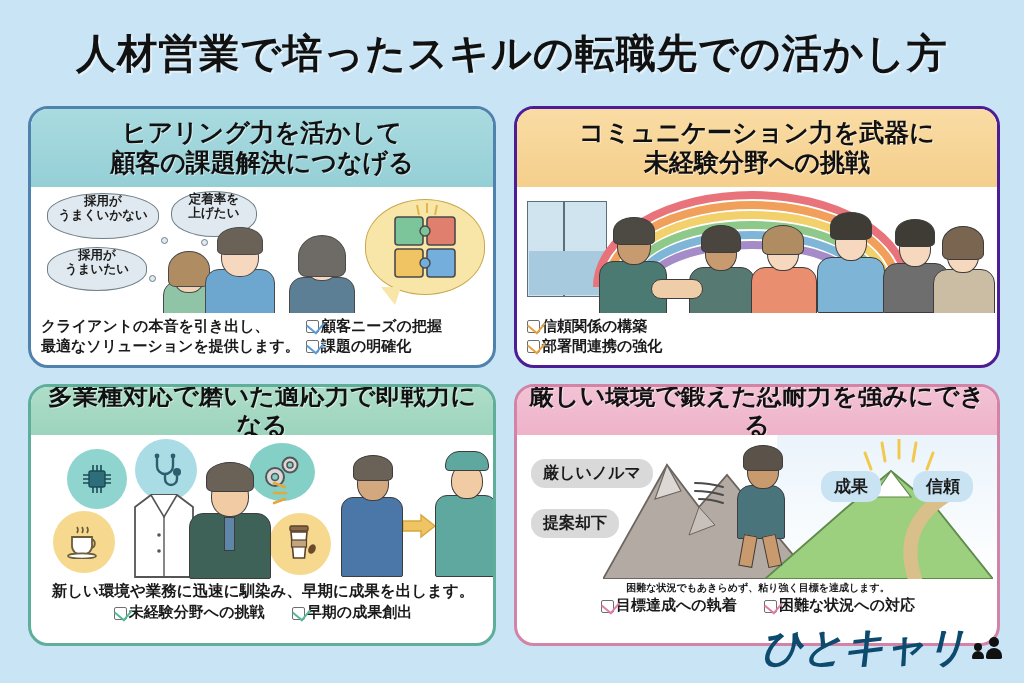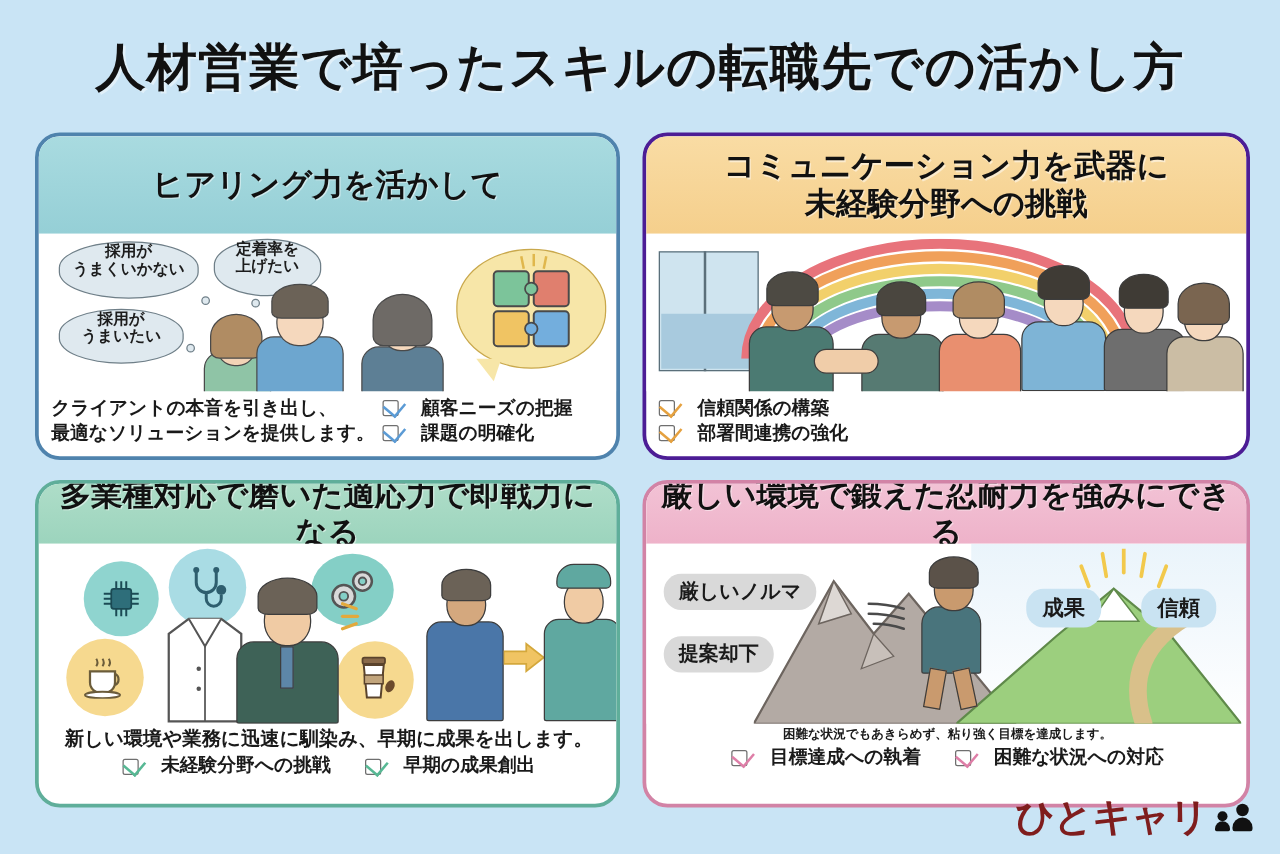--- a/index.html
+++ b/index.html
@@ -127,6 +127,7 @@
     <div class="card-header hdr-2line">
       <div>
         <div>ヒアリング力を活かして</div>
+        <div>顧客の課題解決につなげる</div>
       </div>
     </div>
     <div class="card-art art-2">

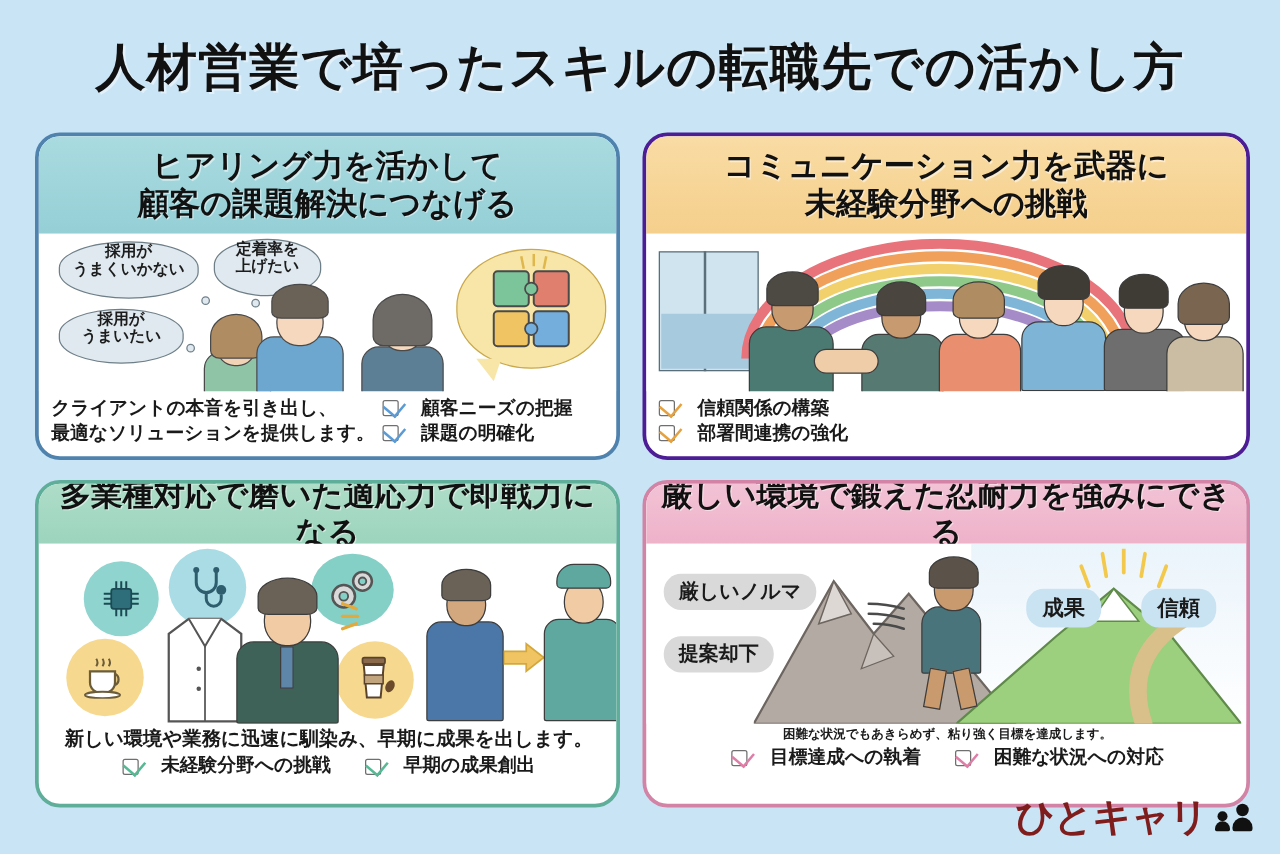--- a/index.html
+++ b/index.html
@@ -62,7 +62,7 @@
   .card-footer.stack { display:block; padding: 2px 8px 0 10px; text-align:center; }
   .foot-desc { flex: 0 0 auto; }
   .foot-checks { flex: 0 0 auto; }
-  .chk { display: inline-flex; align-items: center; gap: 18px; white-space: nowrap; }
+  .chk { display: inline-flex; align-items: center; gap: 2px; white-space: nowrap; }
   .chk + .chk { margin-left: 22px; }
   .chk-box {
     width: 13px; height: 13px; border: 1.6px solid #6f6f6f; border-radius: 2px;

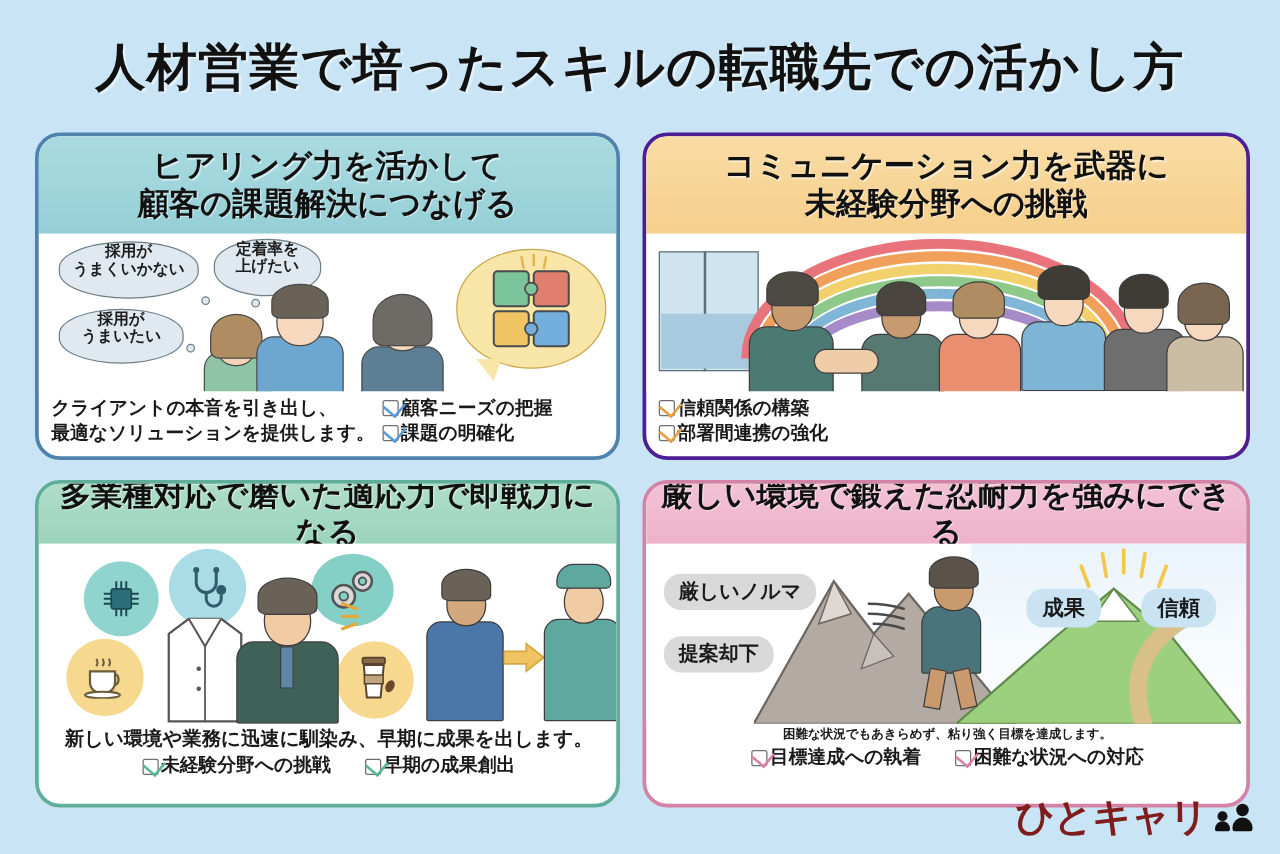--- a/index.html
+++ b/index.html
@@ -105,8 +105,8 @@
     display:flex; align-items:center; gap: 6px;
   }
   .logo-text {
-    font-size: 31px; font-weight: bold; color: #7f1d1d;
-    letter-spacing: -1px;
+    font-size: 41px; font-weight: bold; color: #0c4a6e;
+    font-style: italic; letter-spacing: -1px;
   }
   .logo-people { display:flex; align-items:flex-end; gap: 2px; }
   .lp { width: 16px; height: 22px; position: relative; }

